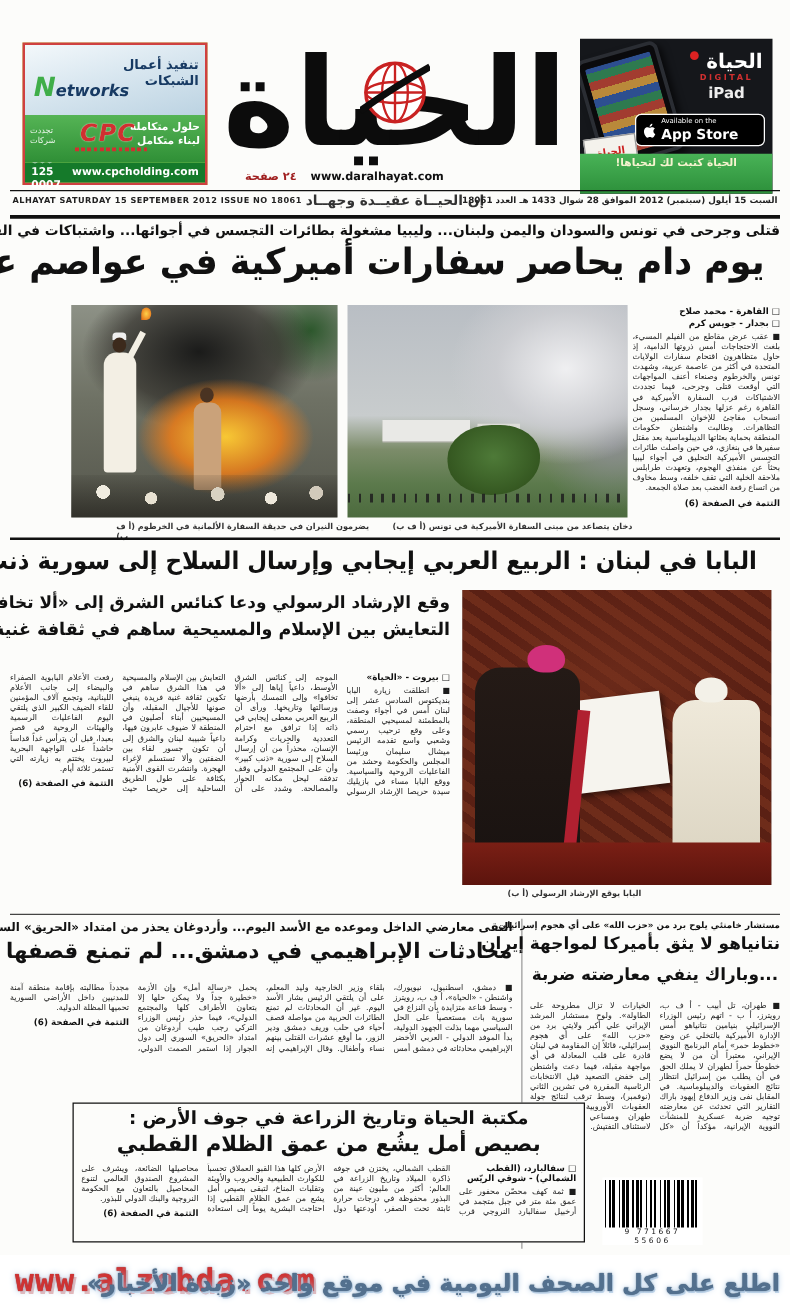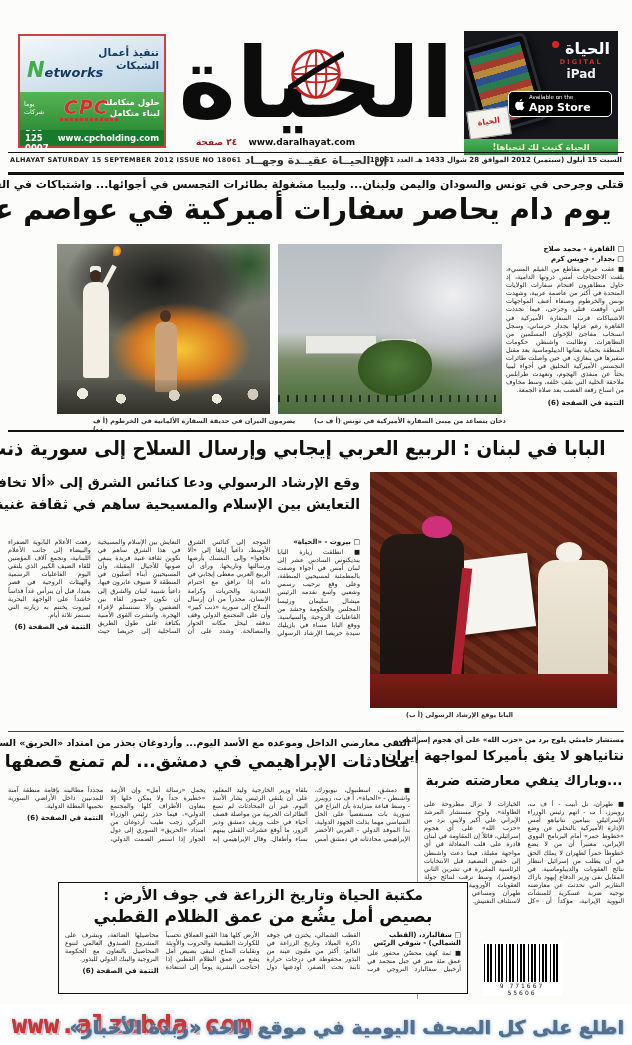--- a/index.html
+++ b/index.html
@@ -174,7 +174,7 @@
       <div class="cpc">CPC</div>
       <div class="cpc-sub"></div>
       <div class="adl-g-left">
-        <div>يوما</div>
+        <div>تجددت</div>
         <div>شركات</div>
       </div>
     </div>

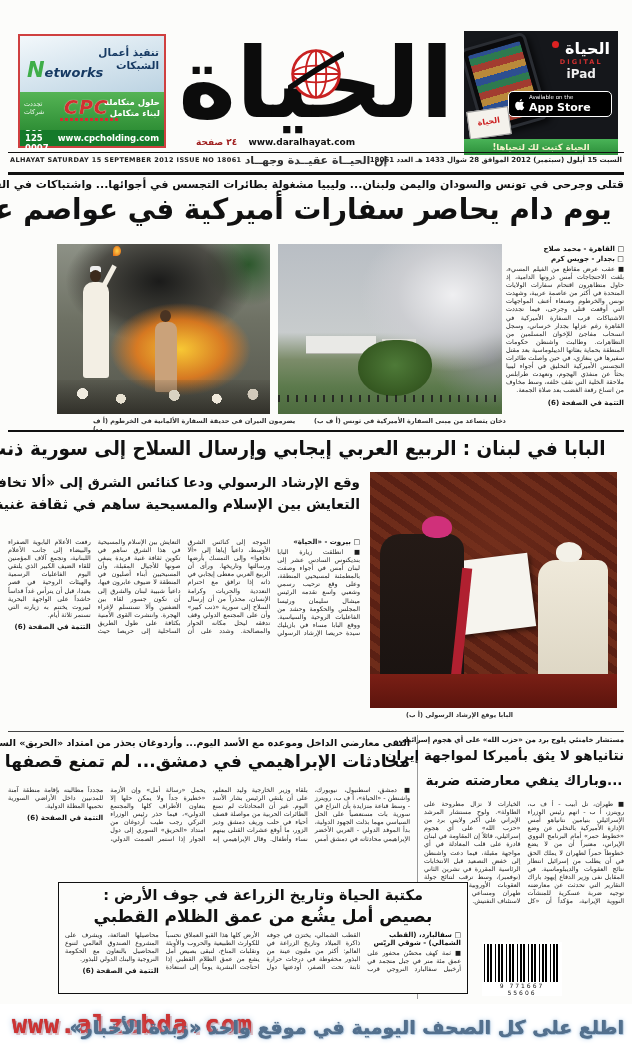--- a/index.html
+++ b/index.html
@@ -43,7 +43,7 @@
   .as-main{font-size:11px;font-weight:bold;margin-top:1px;}
   .news-corner{position:absolute;left:4px;bottom:18px;width:40px;height:26px;background:#f4f2ec;transform:rotate(-8deg);
                border:1px solid #999;font-size:8px;font-weight:bold;color:#c22;text-align:center;line-height:24px;}
-  .adr-strip{position:absolute;left:0;right:0;bottom:0;height:16px;background:linear-gradient(180deg,#49b357,#2c8f3a);
+  .adr-strip{position:absolute;left:0;right:0;bottom:0;height:32px;background:linear-gradient(180deg,#49b357,#2c8f3a);
              color:#f6f3cf;font-size:8.5px;font-weight:bold;text-align:center;line-height:16px;direction:rtl;}
 
   

